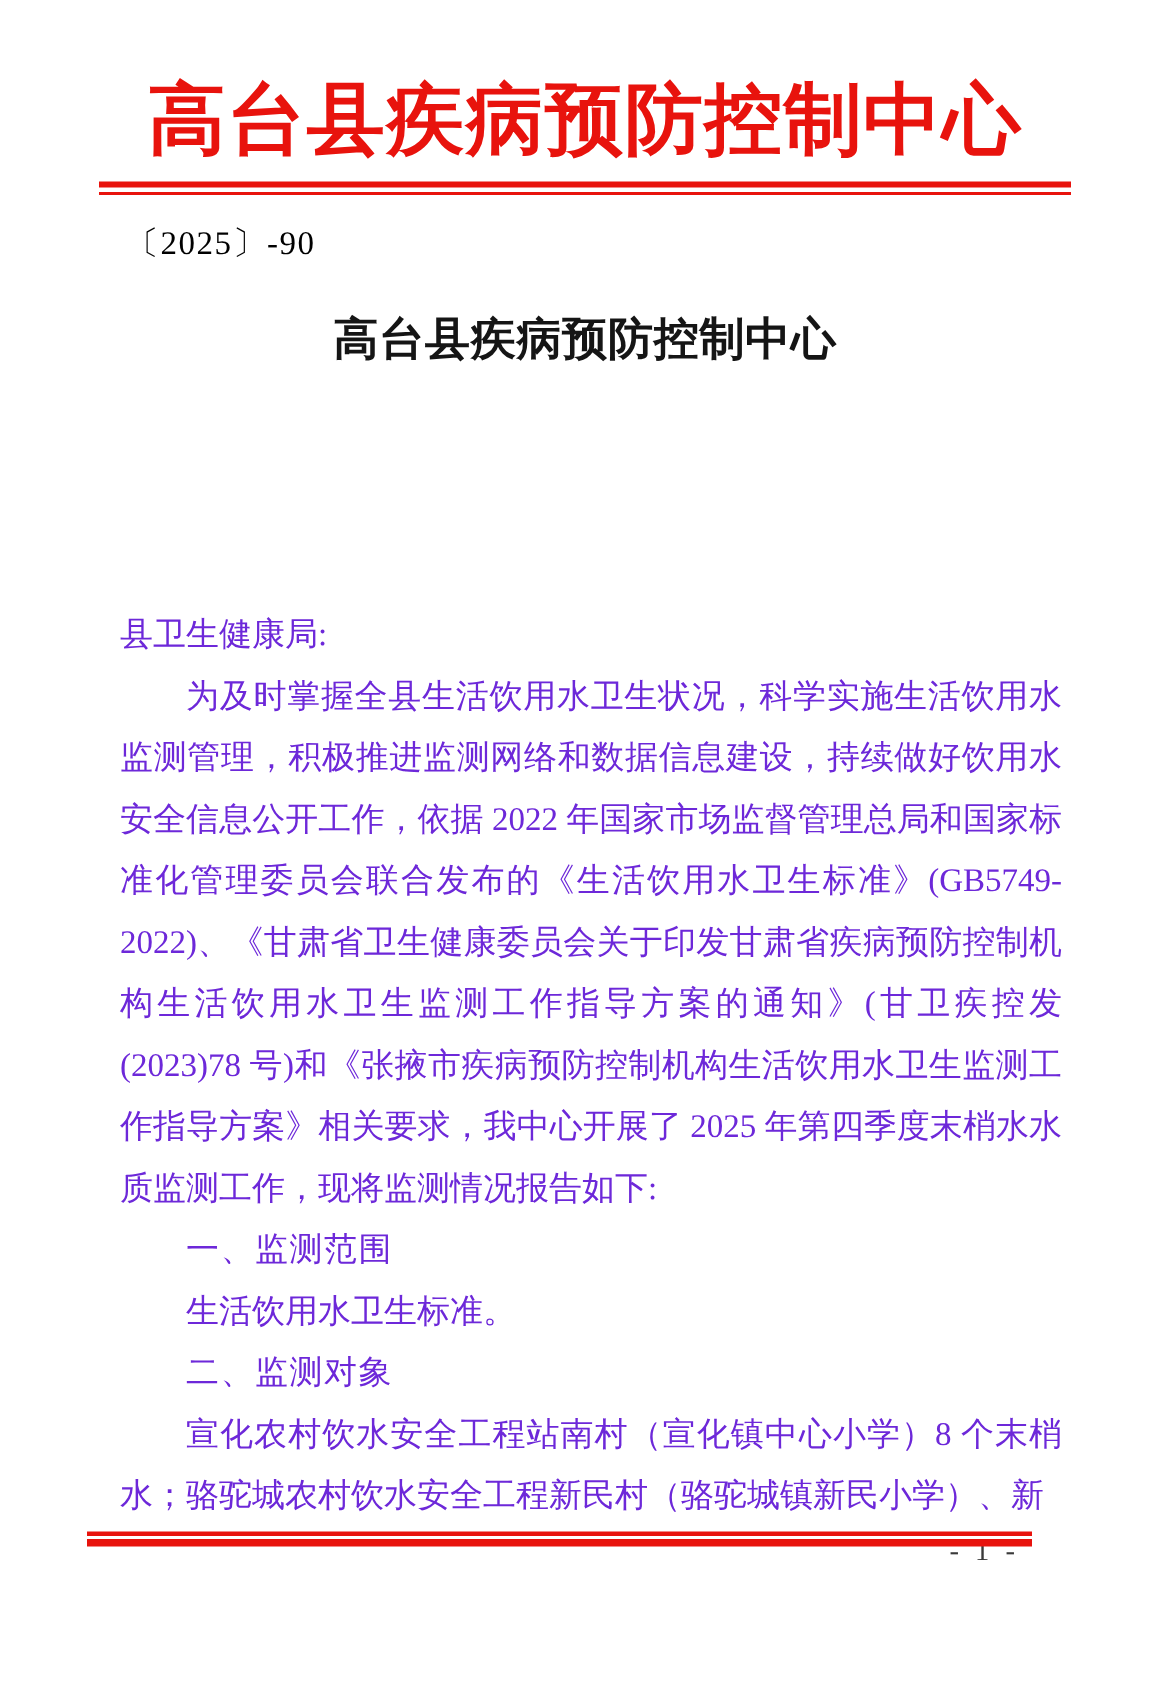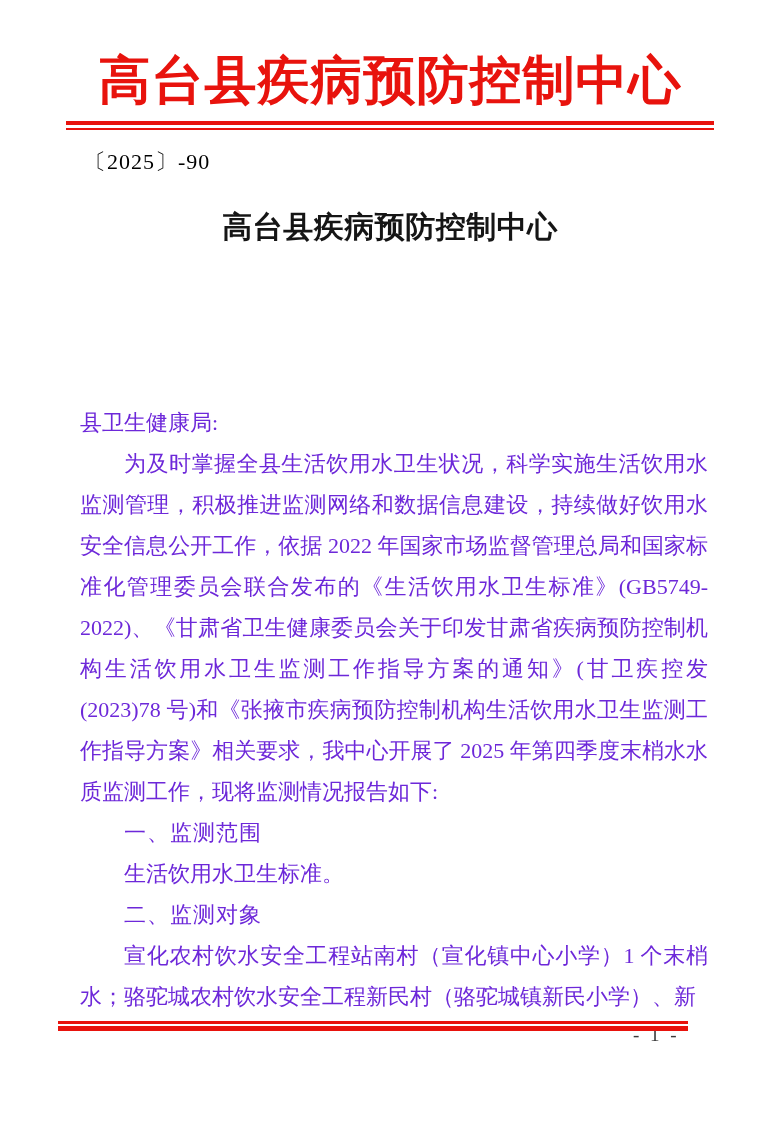--- a/index.html
+++ b/index.html
@@ -139,7 +139,7 @@
     <p class="section-heading">一、监测范围</p>
     <p class="indent">生活饮用水卫生标准。</p>
     <p class="section-heading">二、监测对象</p>
-    <p class="indent">宣化农村饮水安全工程站南村（宣化镇中心小学）1 个末梢水；骆驼城农村饮水安全工程新民村（骆驼城镇新民小学）、新</p>
+    <p class="indent">宣化农村饮水安全工程站南村（宣化镇中心小学）8 个末梢水；骆驼城农村饮水安全工程新民村（骆驼城镇新民小学）、新</p>
   </div>
 
   <div class="page-number">- 1 -</div>

